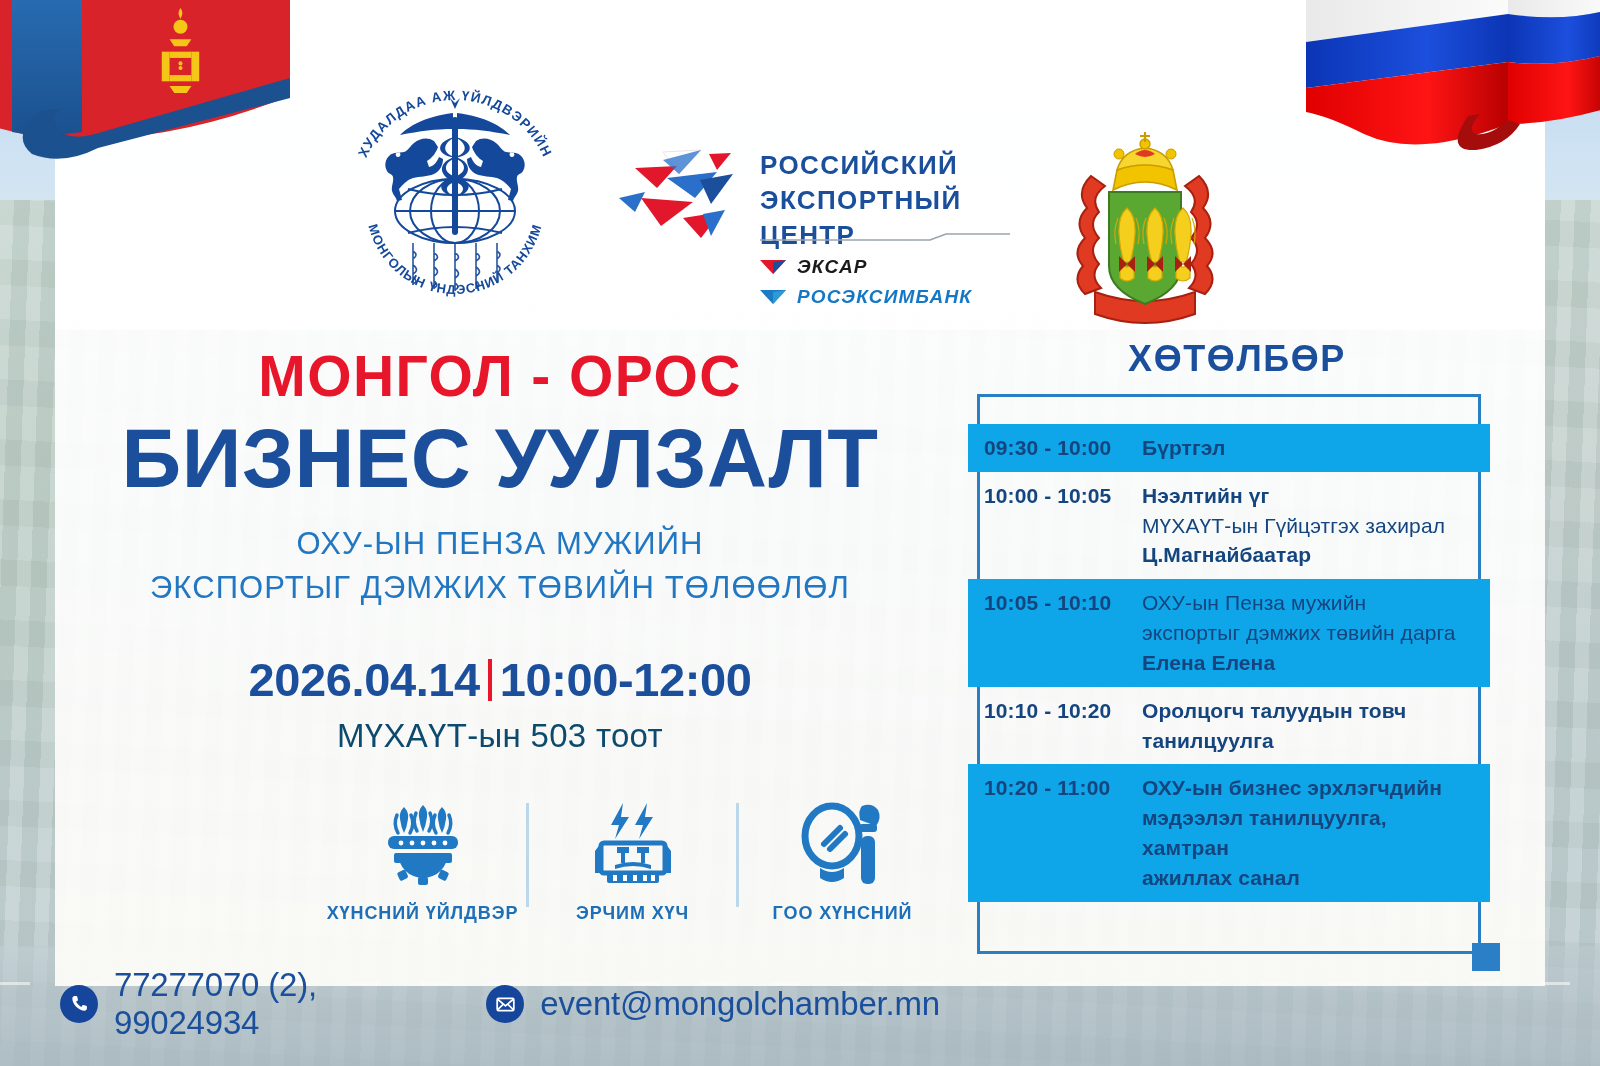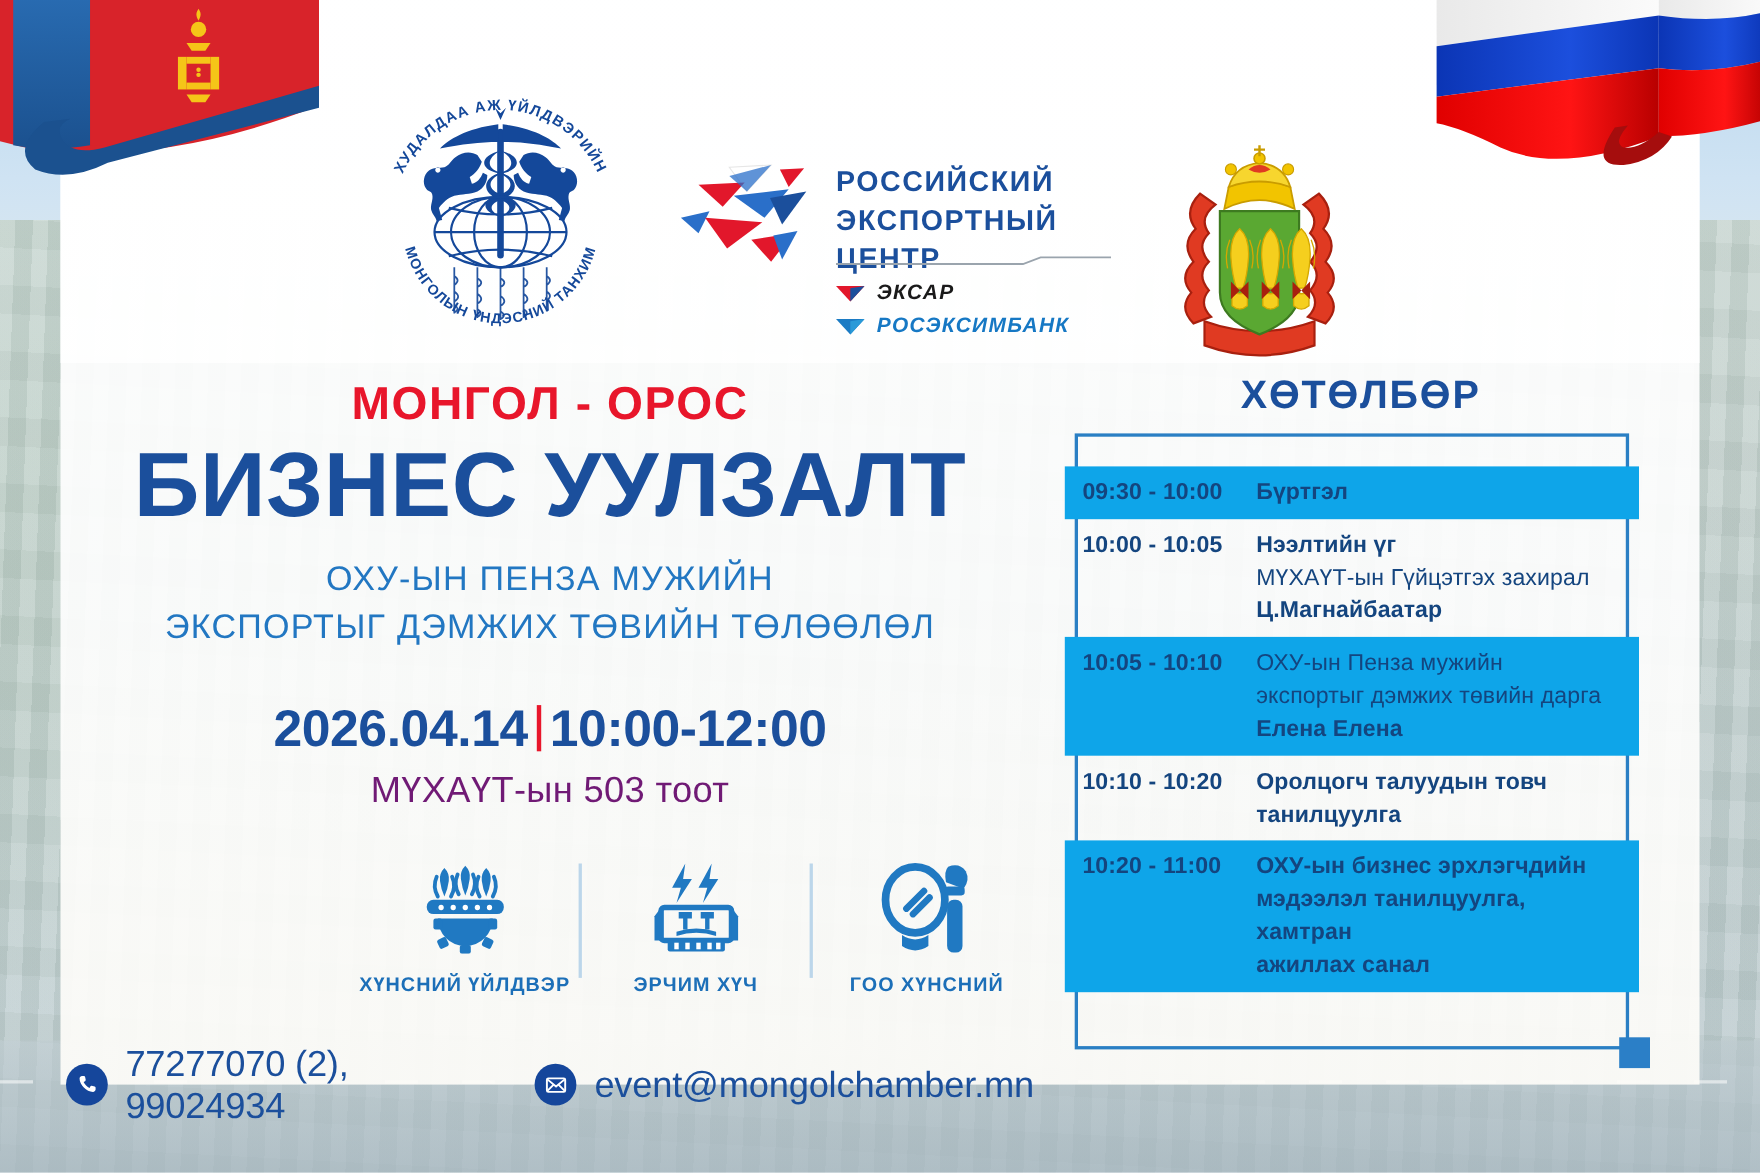--- a/index.html
+++ b/index.html
@@ -54,7 +54,7 @@
 
   
   .left{position:absolute;left:60px;top:330px;width:880px;}
-  .kicker{color:#e8162b;font-size:42px;font-weight:800;letter-spacing:1.4px;text-align:center;
+  .kicker{color:#e8162b;font-size:57px;font-weight:800;letter-spacing:1.4px;text-align:center;
       margin:13px 0 0 0;}
   .headline{color:#1b4f9c;font-size:83px;font-weight:800;letter-spacing:.5px;text-align:center;
       line-height:1.0;margin:8px 0 0 0;}

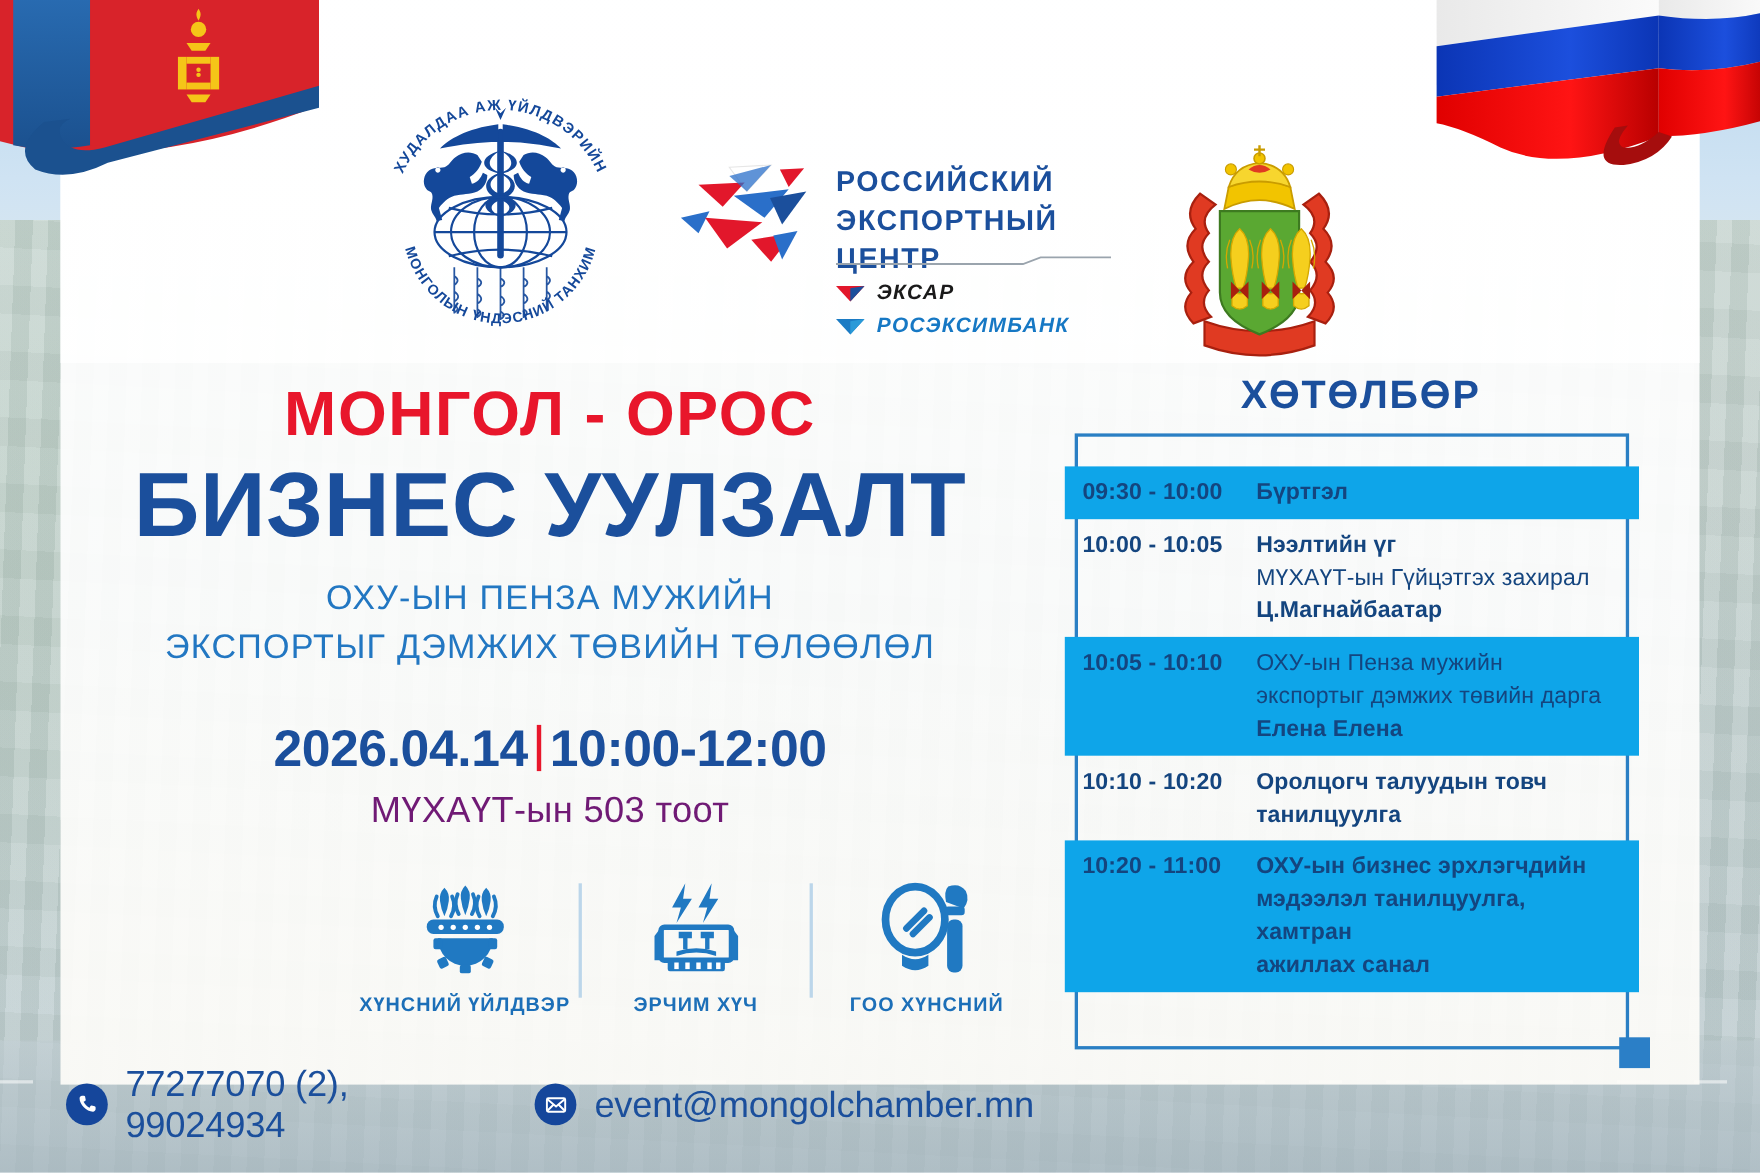--- a/index.html
+++ b/index.html
@@ -63,7 +63,7 @@
   .datetime{display:flex;align-items:center;justify-content:center;gap:8px;margin-top:42px;}
   .dt-text{color:#1b4f9c;font-size:47px;font-weight:800;letter-spacing:-.4px;}
   .dt-div{width:4px;height:42px;background:#e8162b;}
-  .venue{color:#701a75;font-size:33px;font-weight:400;text-align:center;margin-top:10px;letter-spacing:.3px;}
+  .venue{color:#0c4a6e;font-size:33px;font-weight:400;text-align:center;margin-top:10px;letter-spacing:.3px;}
 
   
   .cats{display:flex;align-items:flex-start;justify-content:flex-end;margin-top:44px;}

